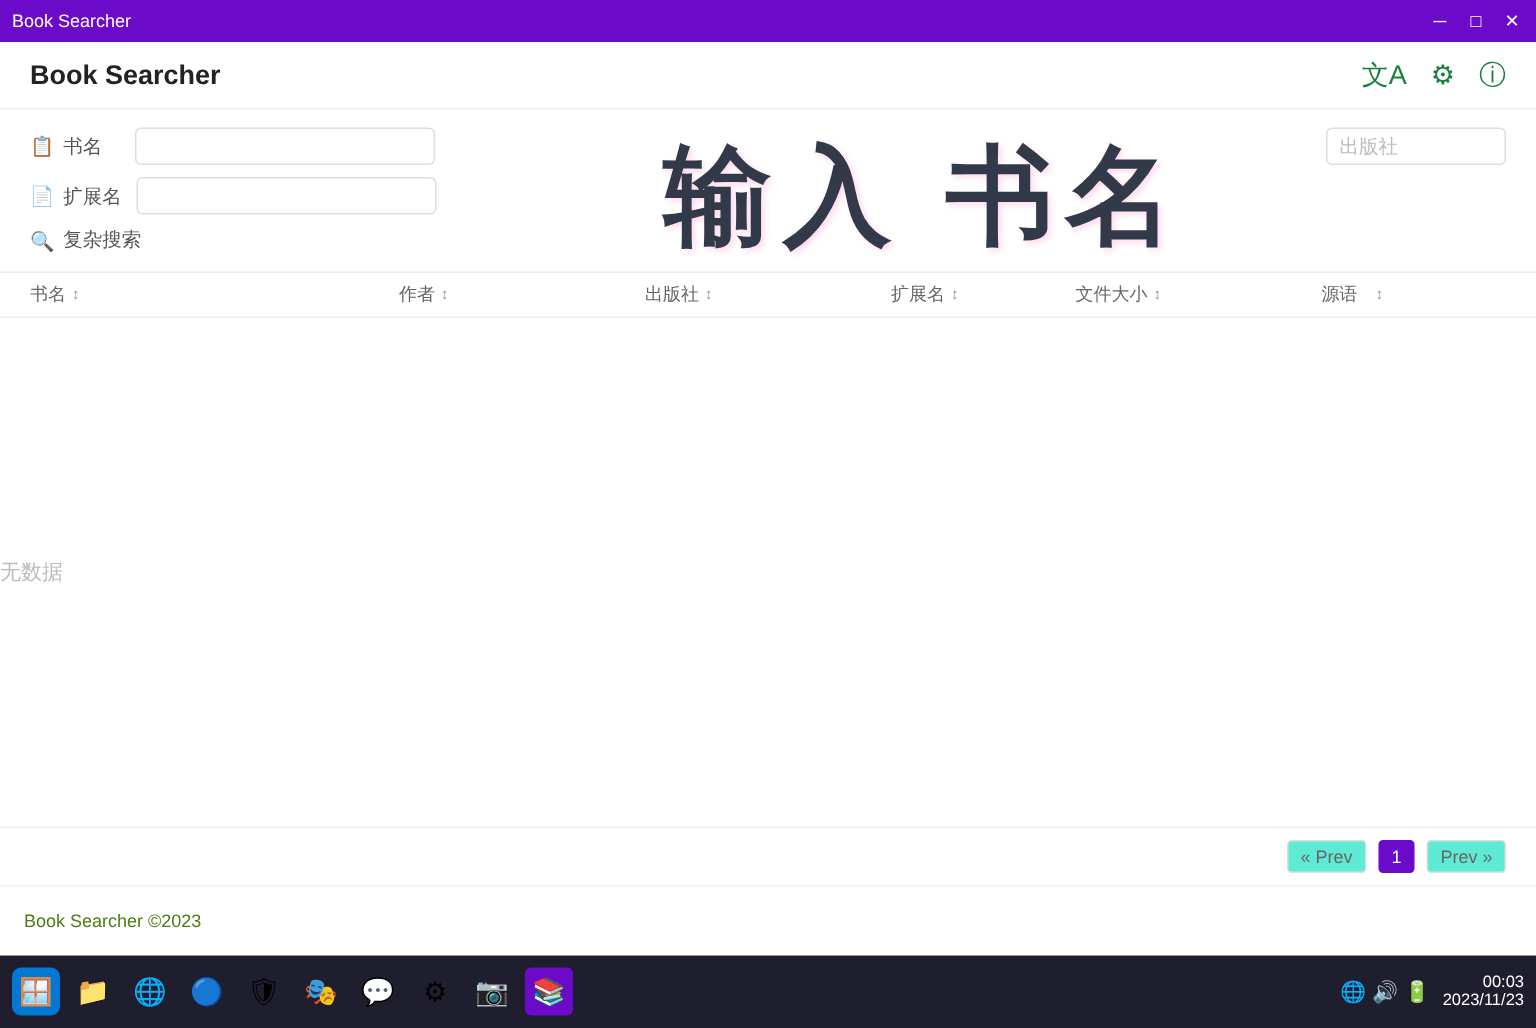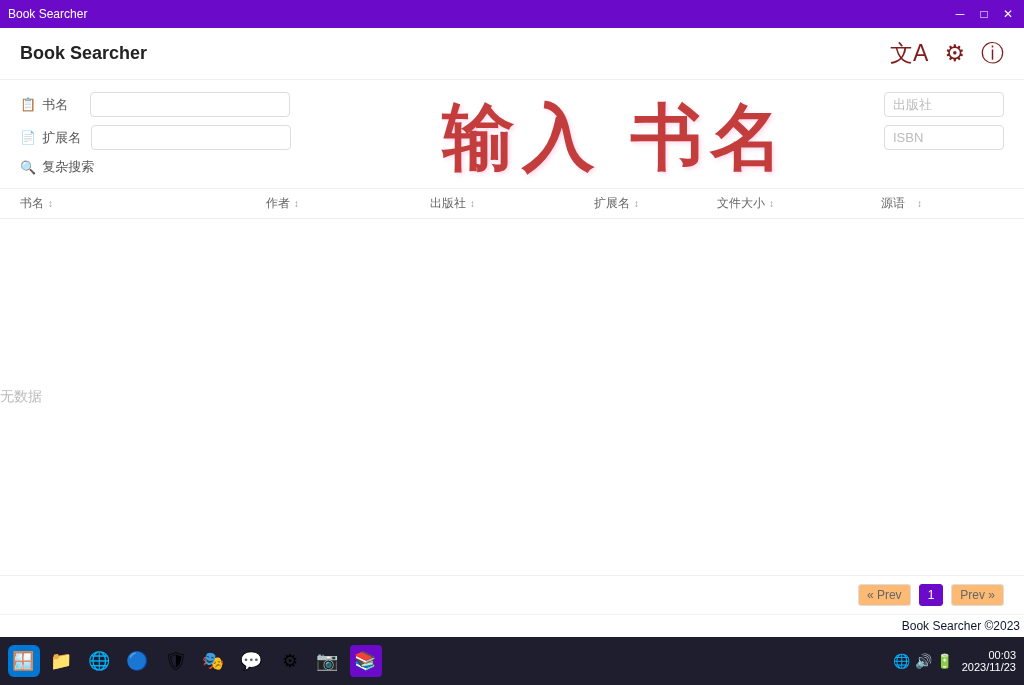--- a/index.html
+++ b/index.html
@@ -59,8 +59,8 @@
       align-items: center;
     }
     .header-icon {
-      font-size: 23px;
-      color: #7f1d1d;
+      font-size: 18px;
+      color: #15803d;
       cursor: pointer;
     }
 

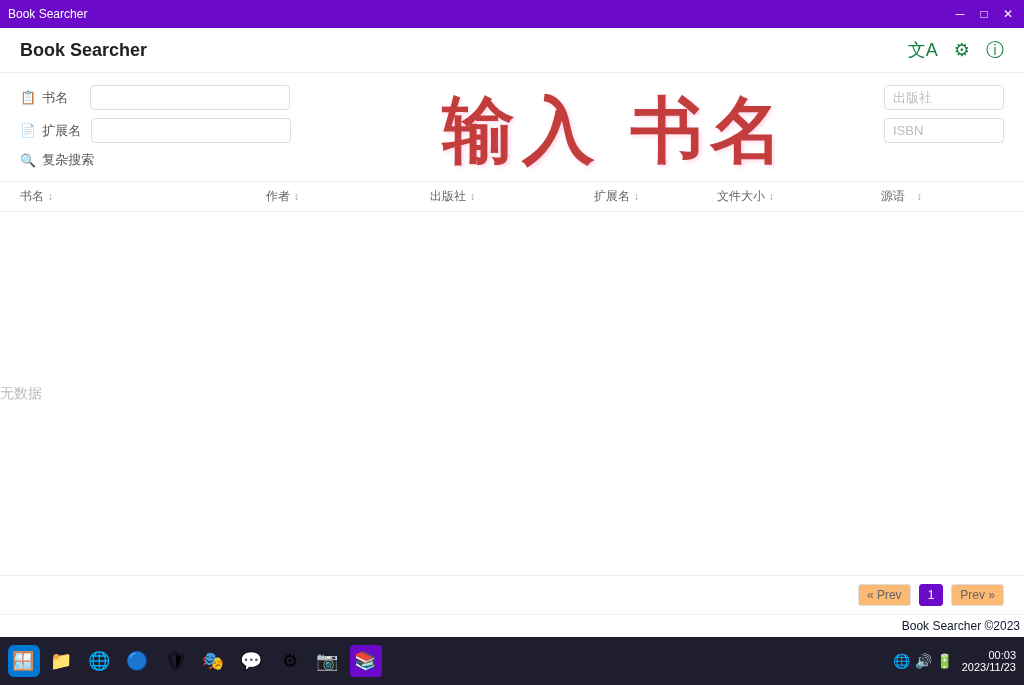--- a/index.html
+++ b/index.html
@@ -119,7 +119,7 @@
       transform: translateX(-20%);
       font-size: 72px;
       font-weight: bold;
-      color: #b91c1c;
+      color: #0f172a;
       opacity: 0.85;
       pointer-events: none;
       white-space: nowrap;

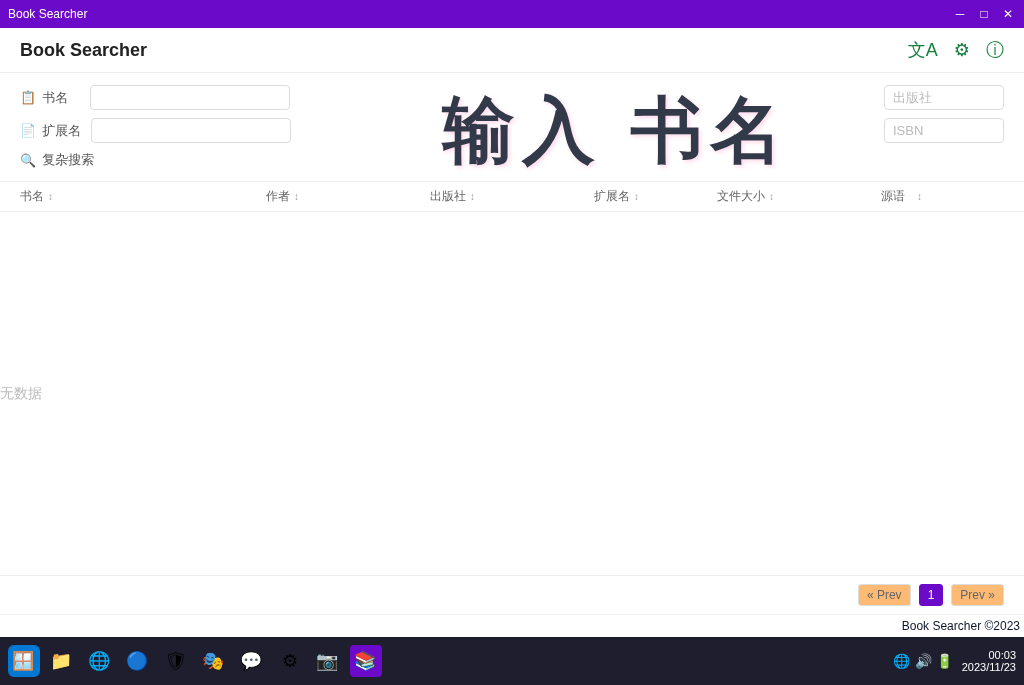--- a/index.html
+++ b/index.html
@@ -307,9 +307,6 @@
         <span>扩展名</span>
       </div>
       <input class="search-input" type="text" placeholder="" style="">
-      <div style="margin-left:auto; display:flex; gap:10px;">
-        <input class="extra-input" type="text" placeholder="ISBN" style="">
-      </div>
     </div>
 
     <div class="search-row advanced-search-row">

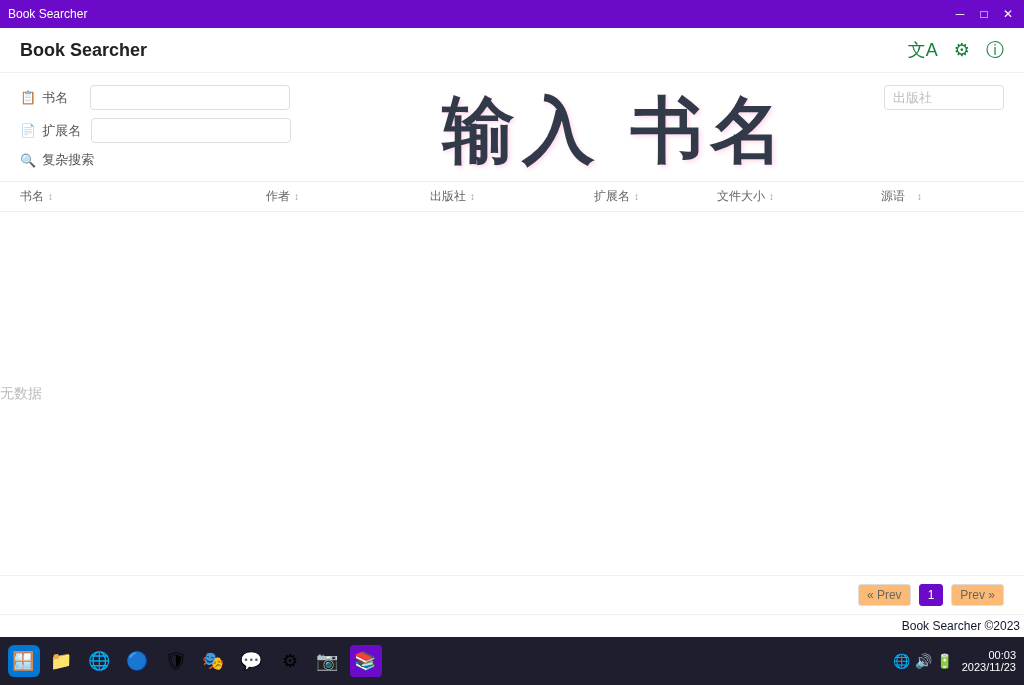--- a/index.html
+++ b/index.html
@@ -196,7 +196,7 @@
       padding: 3px 8px;
       border: 1px solid #ddd;
       border-radius: 3px;
-      background: #fdba74;
+      background: #5eead4;
       font-size: 12px;
       color: #666;
       cursor: pointer;

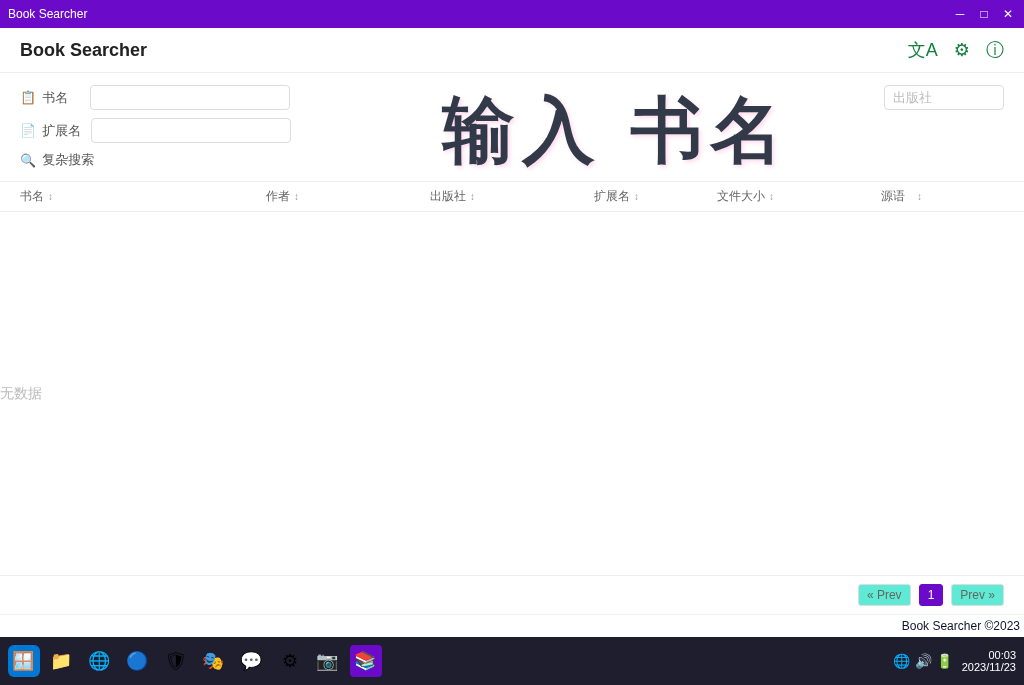--- a/index.html
+++ b/index.html
@@ -209,10 +209,10 @@
 
     
     .app-footer {
-      text-align: right;
-      padding: 4px;
-      font-size: 12px;
-      color: #0f172a;
+      text-align: left;
+      padding: 16px;
+      font-size: 12px;
+      color: #4d7c0f;
       border-top: 1px solid #f0f0f0;
       flex-shrink: 0;
     }

